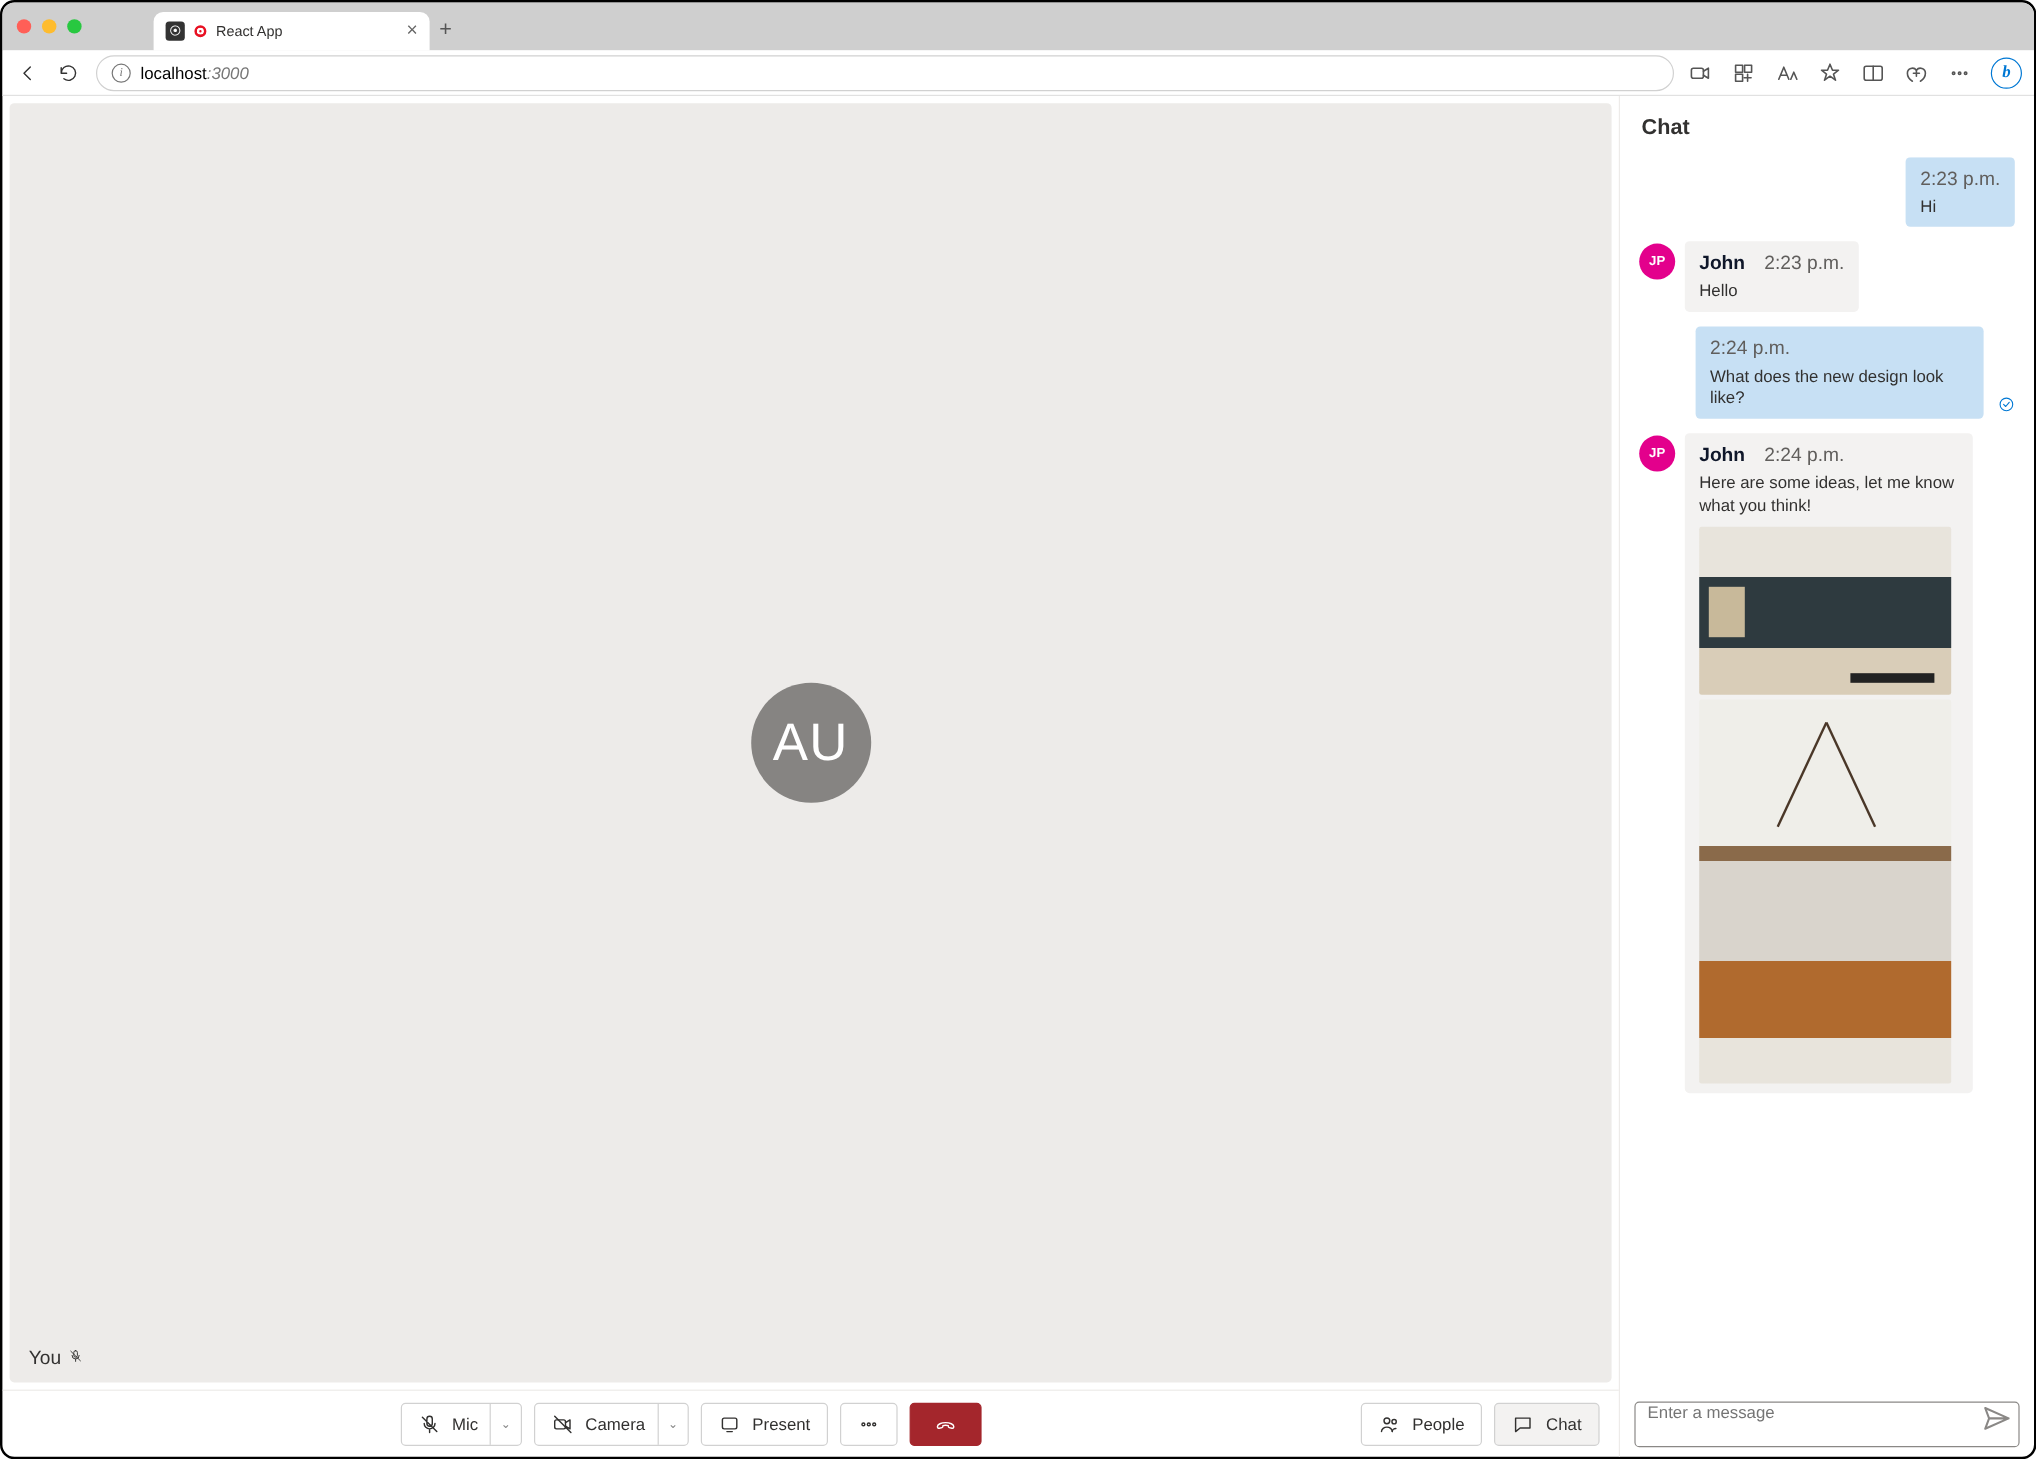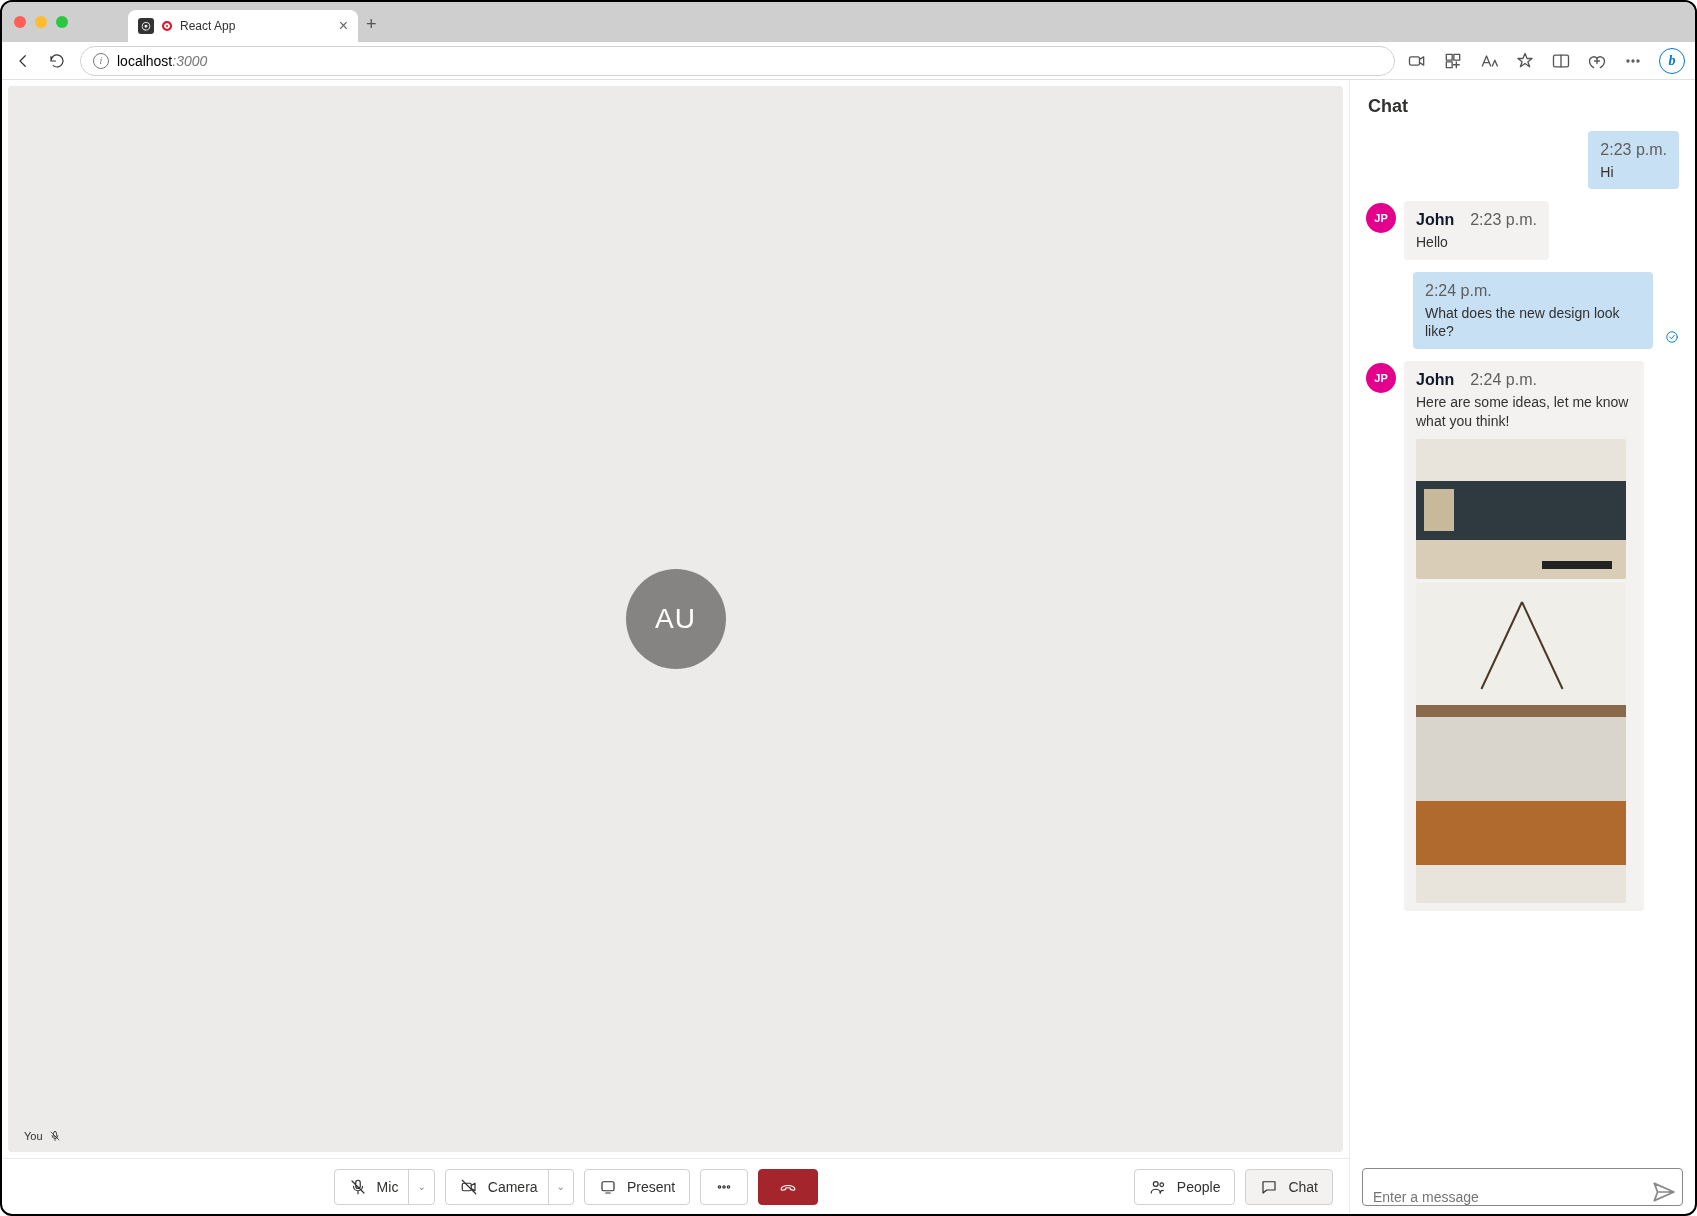--- a/index.html
+++ b/index.html
@@ -32,7 +32,7 @@
 .app { display: flex; height: calc(100% - 78px); }
 .stage { flex: 1; display: flex; flex-direction: column; }
 .video-area { flex: 1; background: #edebe9; margin: 6px; border-radius: 4px; position: relative; display:flex; align-items:center; justify-content:center; }
-.avatar-big { width: 100px; height: 100px; border-radius: 50%; background: #868482; color:#fff; display:flex; align-items:center; justify-content:center; font-size: 28px; letter-spacing:1px; }
+.avatar-big { width: 100px; height: 100px; border-radius: 50%; background: #868482; color:#fff; display:flex; align-items:center; justify-content:center; font-size: 44px; letter-spacing:1px; }
 .self-label { position: absolute; left: 16px; bottom: 10px; font-size: 11px; color: #323130; display:flex; align-items:center; gap:6px;}
 .self-label svg { width:12px; height:12px;}
 

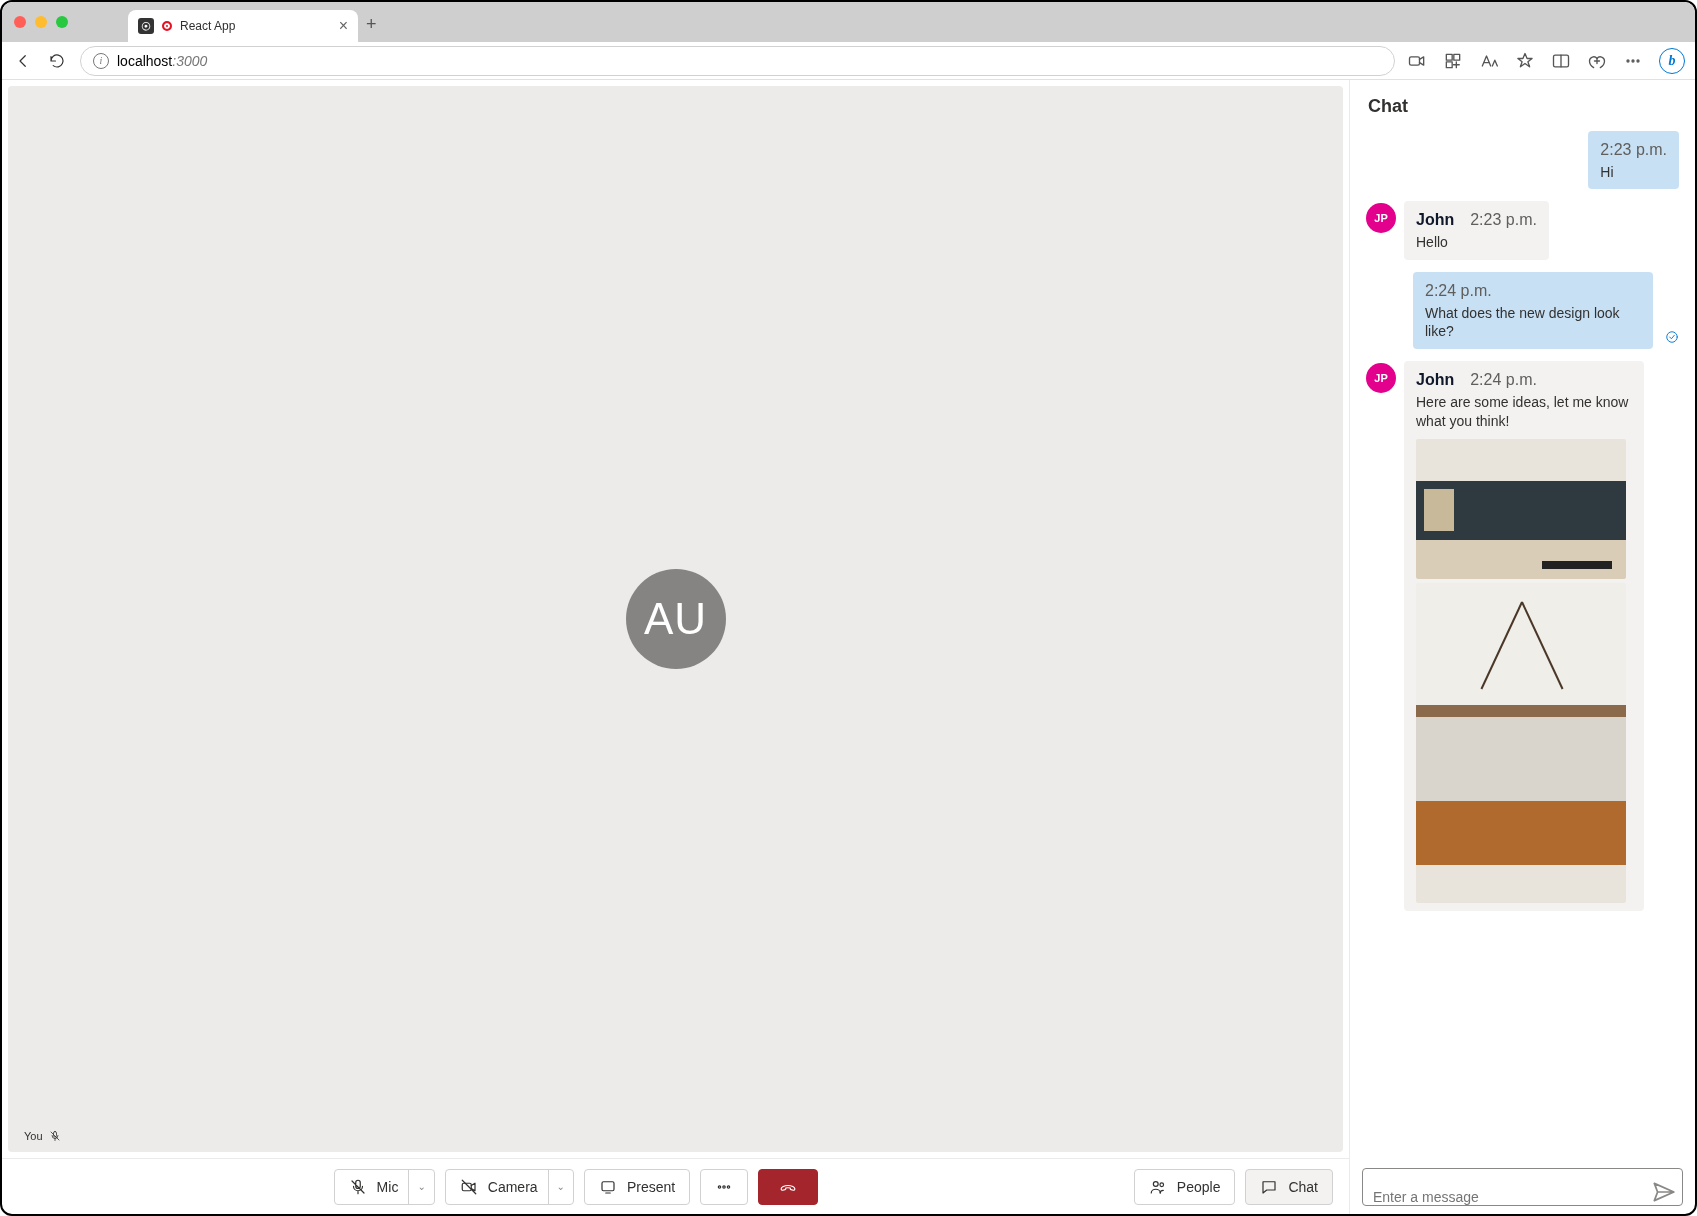--- a/index.html
+++ b/index.html
@@ -33,7 +33,7 @@
 .stage { flex: 1; display: flex; flex-direction: column; }
 .video-area { flex: 1; background: #edebe9; margin: 6px; border-radius: 4px; position: relative; display:flex; align-items:center; justify-content:center; }
 .avatar-big { width: 100px; height: 100px; border-radius: 50%; background: #868482; color:#fff; display:flex; align-items:center; justify-content:center; font-size: 44px; letter-spacing:1px; }
-.self-label { position: absolute; left: 16px; bottom: 10px; font-size: 11px; color: #323130; display:flex; align-items:center; gap:6px;}
+.self-label { position: absolute; left: 16px; bottom: 10px; font-size: 16px; color: #323130; display:flex; align-items:flex-start; gap:6px;}
 .self-label svg { width:12px; height:12px;}
 
 .controlbar { height: 56px; display: flex; align-items: center; justify-content: space-between; padding: 12px 16px; border-top: 1px solid #edebe9; }

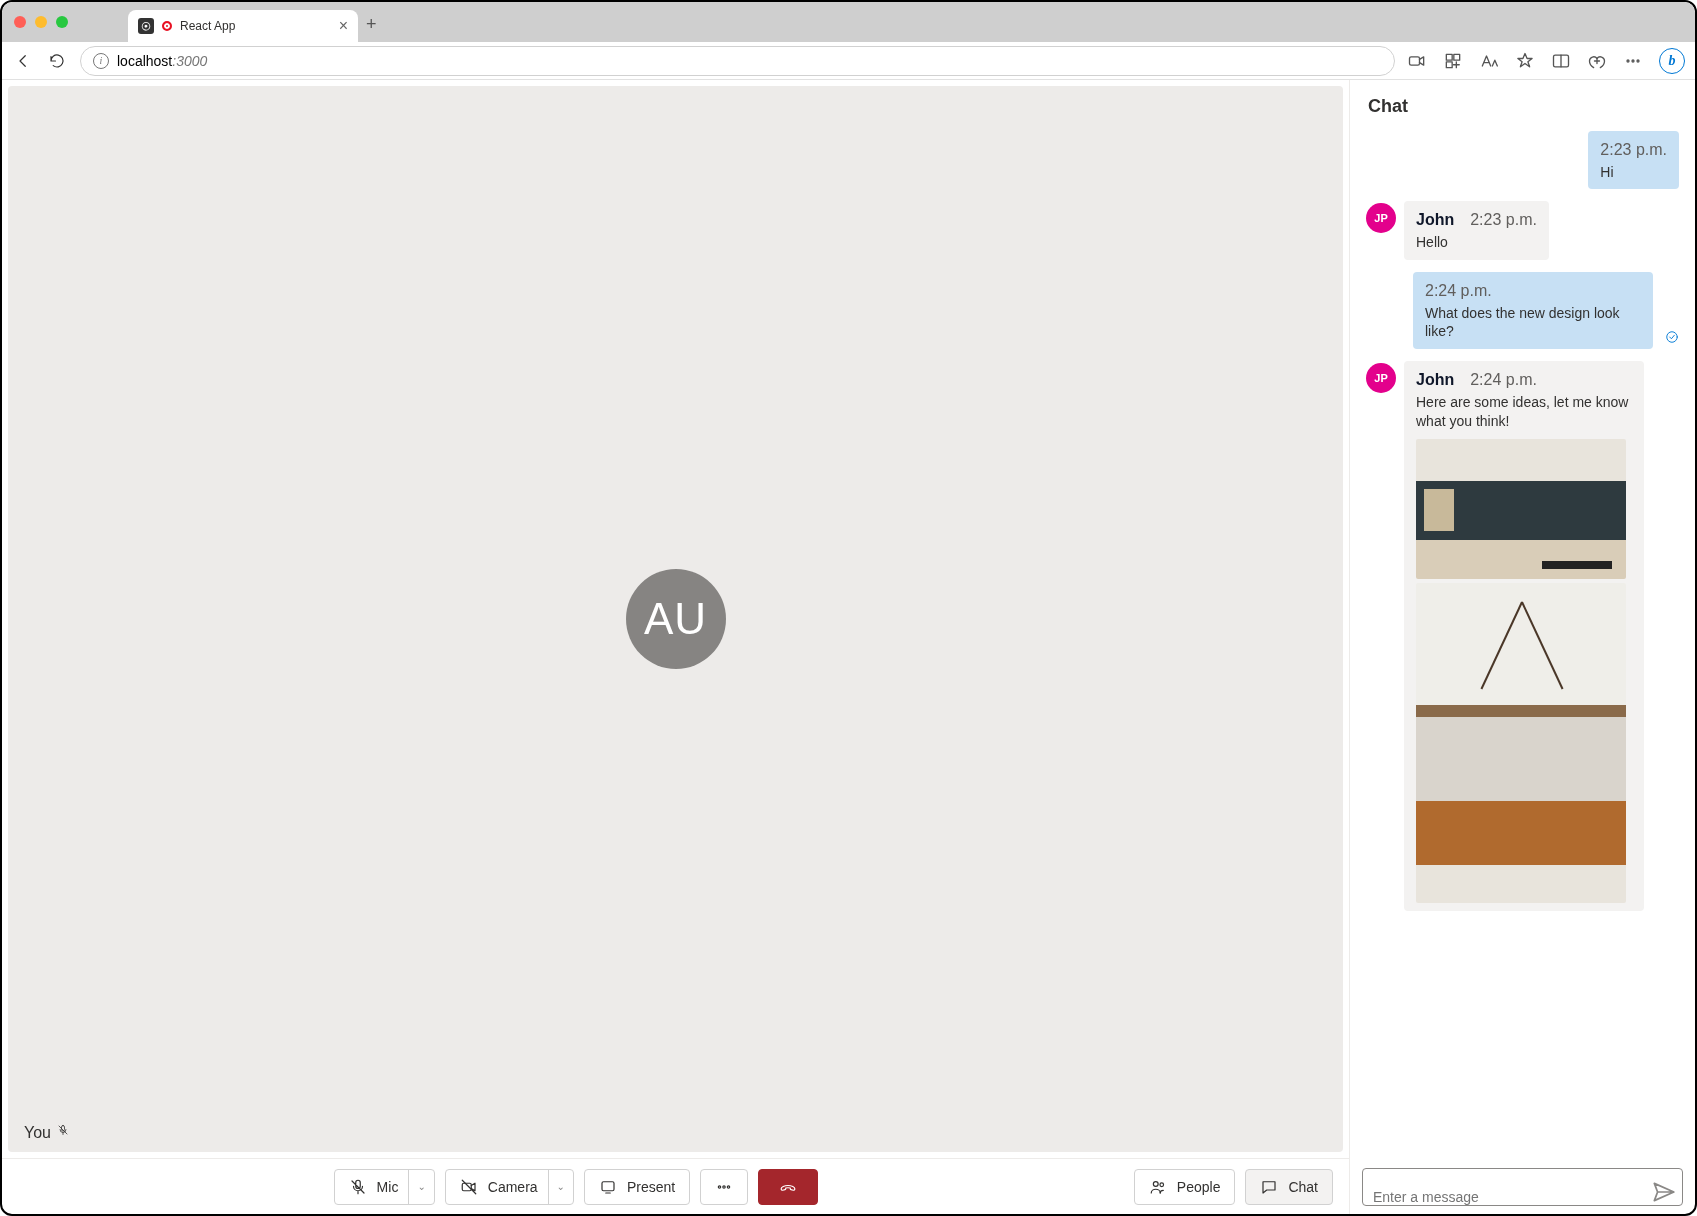--- a/index.html
+++ b/index.html
@@ -72,7 +72,7 @@
 .attach-img.living { height: 320px; background: linear-gradient(180deg,#efeee9 0%,#efeee9 38%,#8a6a4a 38%,#8a6a4a 42%,#d9d4cc 42%,#d9d4cc 68%,#b06a2e 68%,#b06a2e 88%,#e8e4dc 88%); position:relative;}
 .attach-img.living::before{content:"";position:absolute;left:50%;top:6%;width:2px;height:30%;background:#4a3728;transform:rotate(-25deg);transform-origin:top;}
 .attach-img.living::after{content:"";position:absolute;left:50%;top:6%;width:2px;height:30%;background:#4a3728;transform:rotate(25deg);transform-origin:top;}
-.chat-input-row { display:flex; align-items:flex-end; border:1px solid #8a8886; border-radius:4px; height:38px; padding:0 6px 0 10px; margin-top:8px;}
+.chat-input-row { display:flex; align-items:flex-start; border:1px solid #8a8886; border-radius:4px; height:38px; padding:0 6px 0 10px; margin-top:8px;}
 .chat-input { flex:1; border:none; outline:none; font-size:14px; background:transparent;}
 .send-btn { width:26px; height:26px; display:flex; align-items:center; justify-content:center; color:#8a8886;}
 

